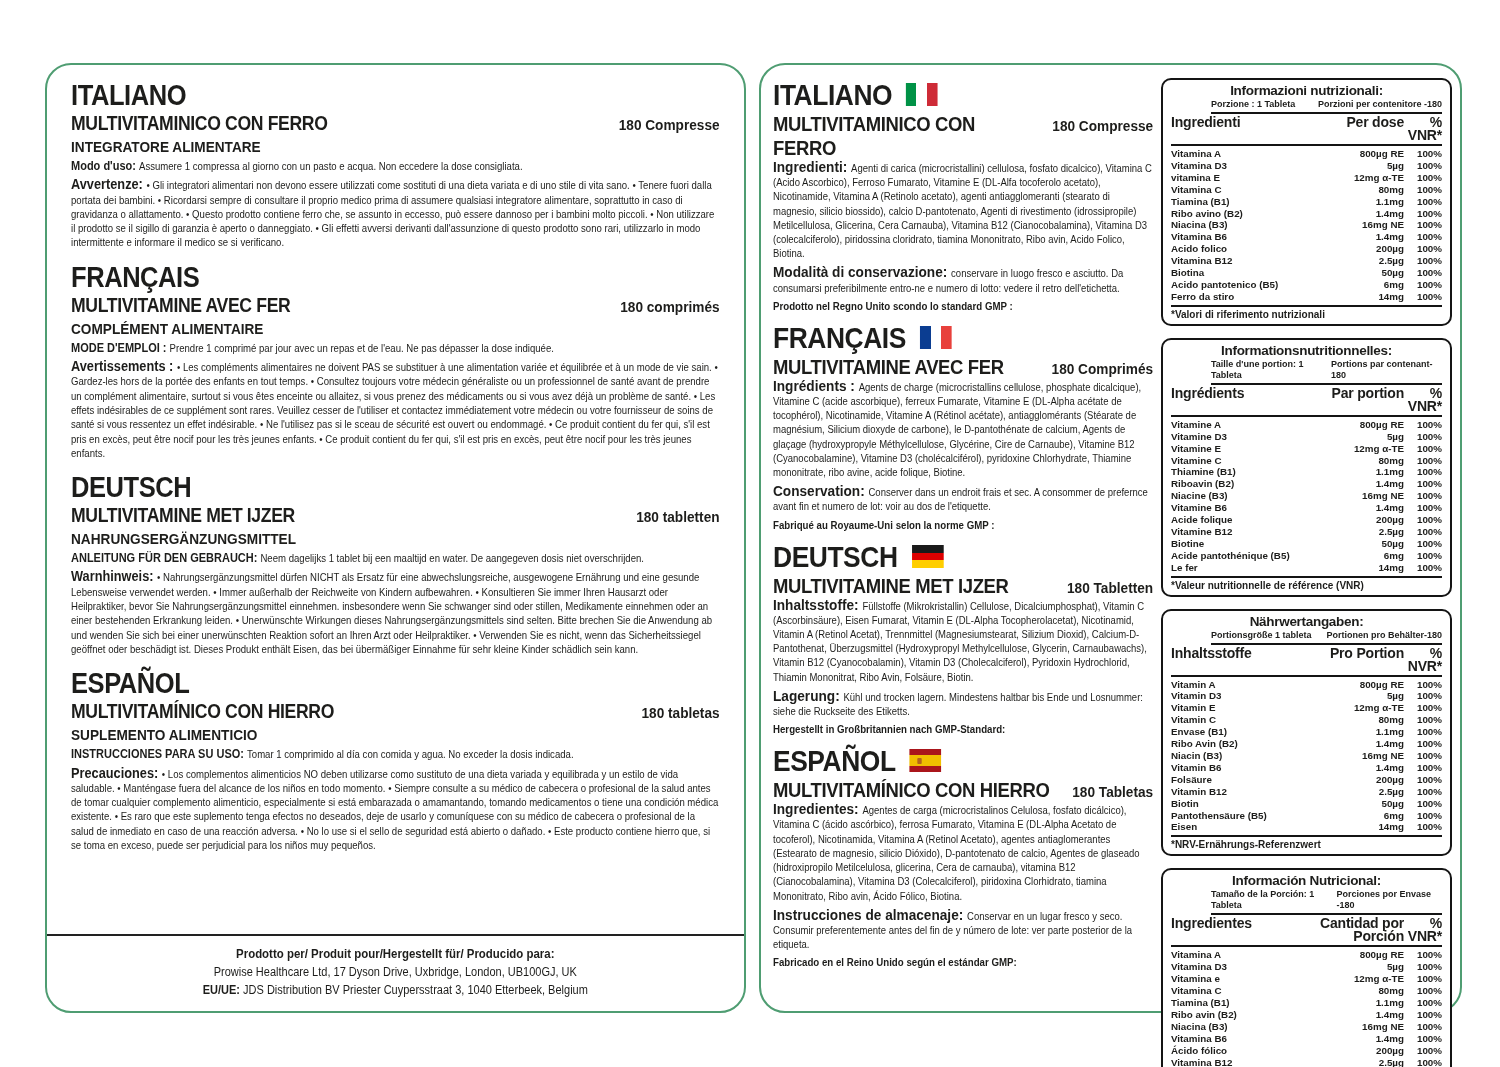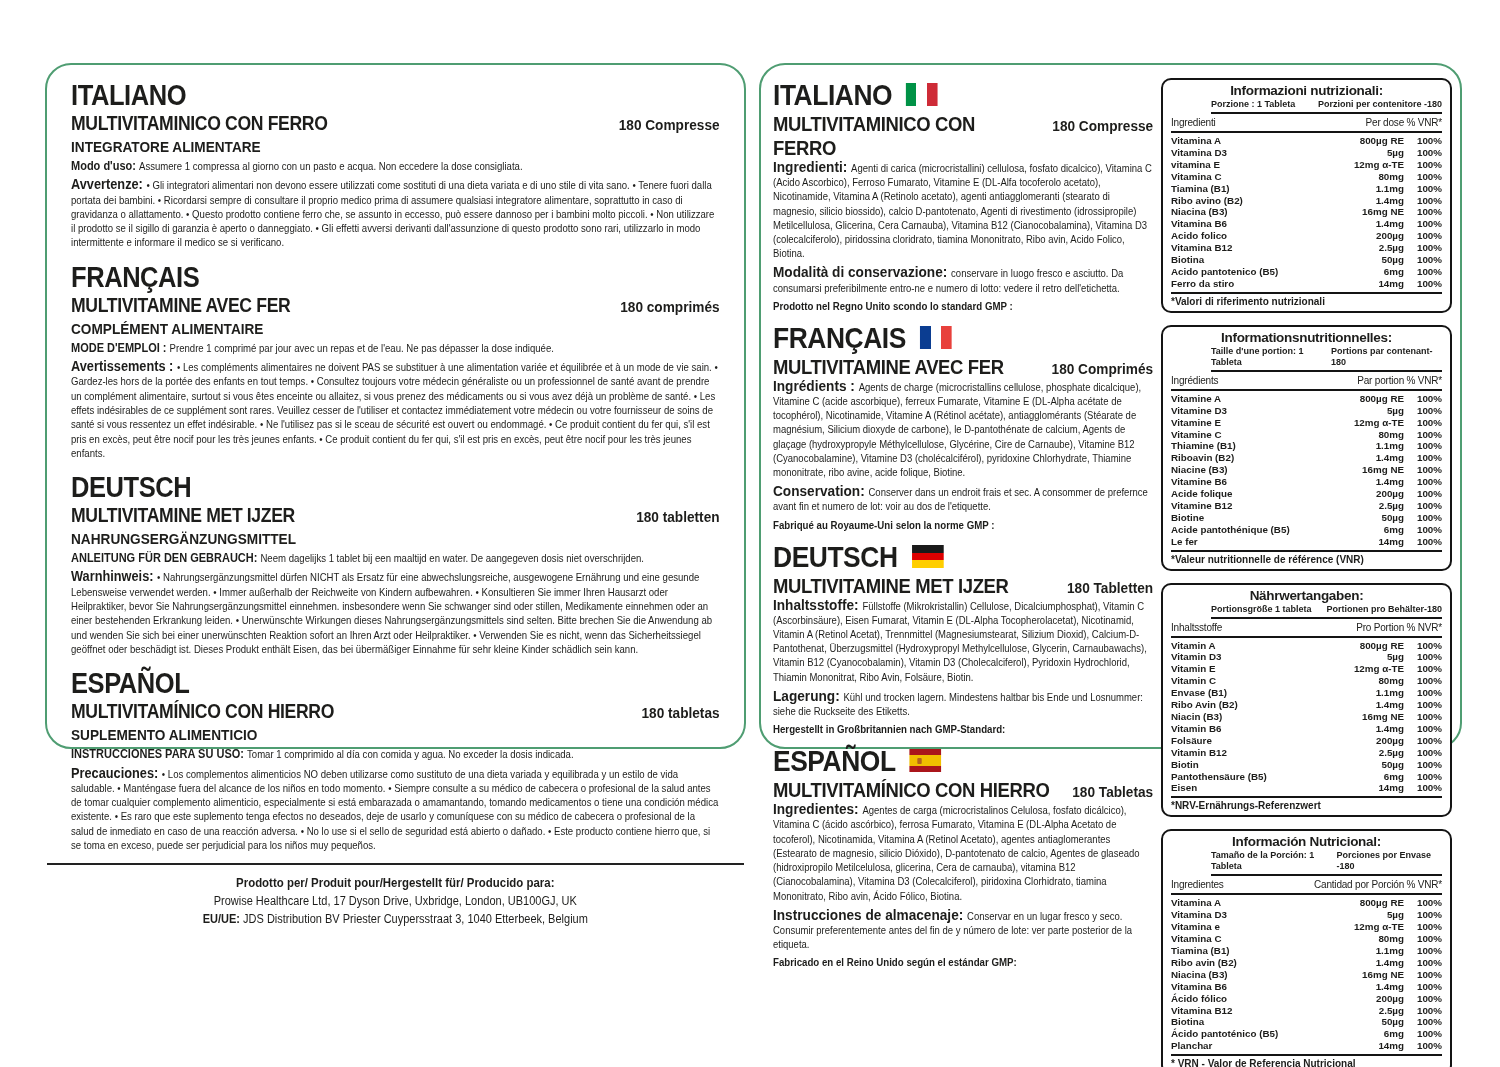--- a/index.html
+++ b/index.html
@@ -5,7 +5,7 @@
   html,body{margin:0;padding:0;}
   body{width:1500px;height:1067px;position:relative;background:#ffffff;color:#1d1d1b;
        font-family:"Liberation Sans",sans-serif;overflow:hidden;}
-  .panel{position:absolute;top:63px;height:686px;background:#fff;border:2px solid #4f9d72;border-radius:26px;box-sizing:border-box;}
+  .panel{position:absolute;top:63px;height:950px;background:#fff;border:2px solid #4f9d72;border-radius:26px;box-sizing:border-box;}
   #left-panel{left:45px;width:701px;padding:14px 24px 12px;display:flex;flex-direction:column;}
   #right-panel{left:759px;width:703px;padding:13px 8px 10px 12px;display:flex;gap:8px;}
 

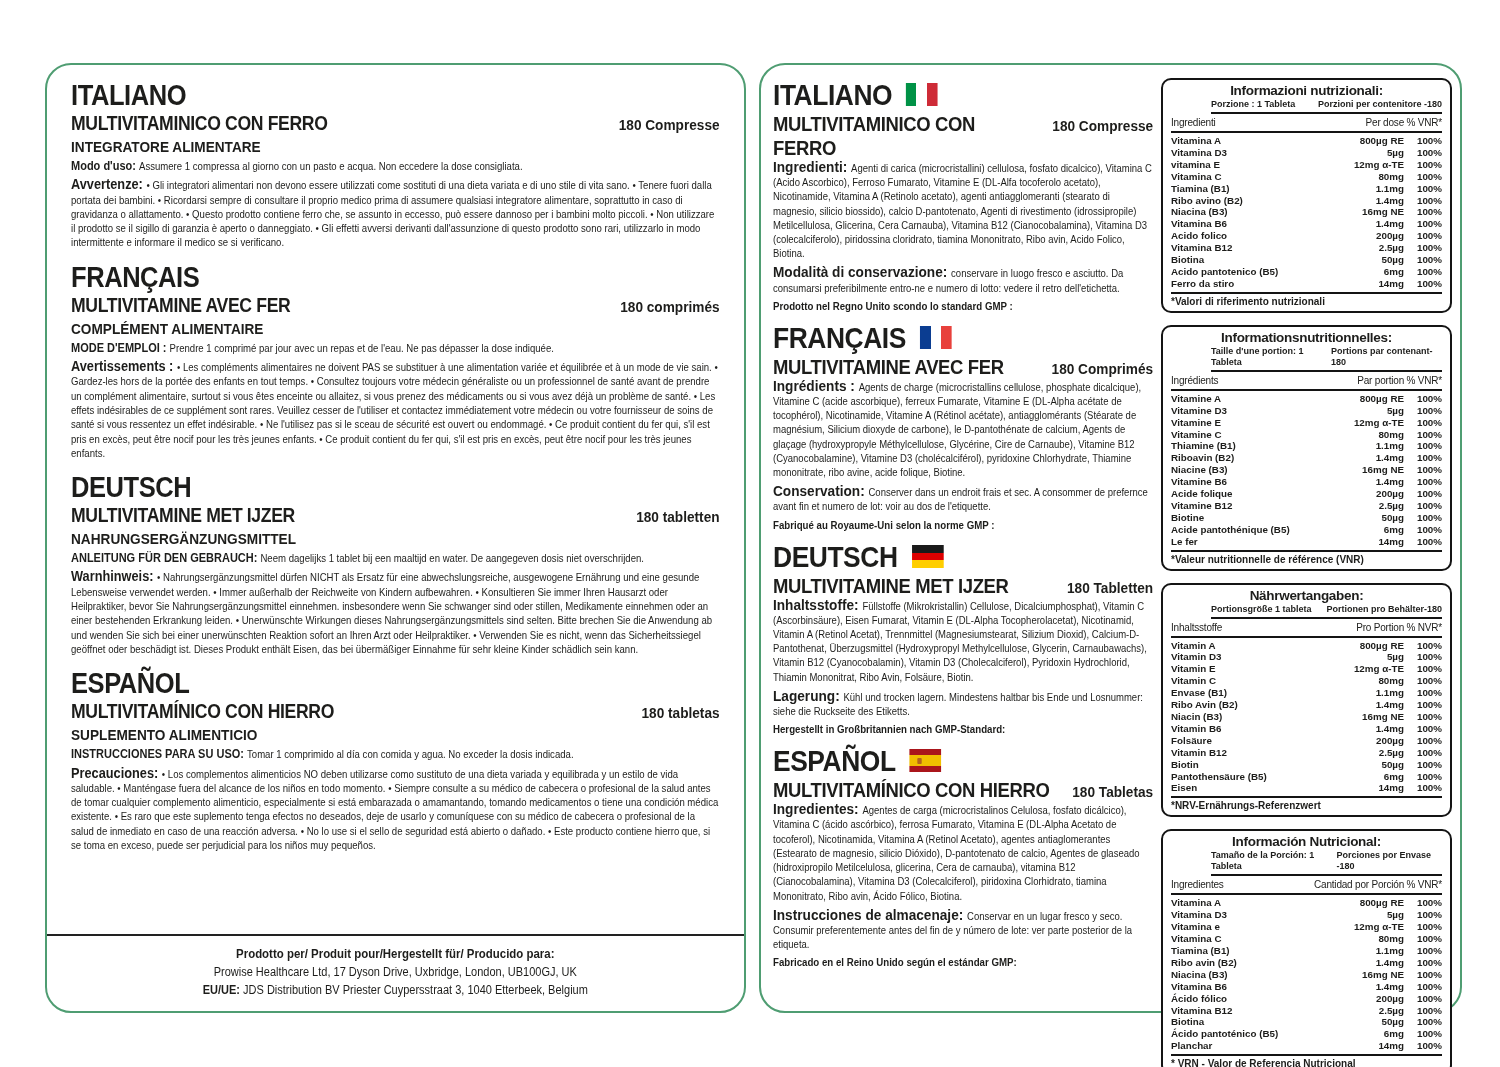--- a/index.html
+++ b/index.html
@@ -45,7 +45,7 @@
   .nt-title{text-align:center;font-weight:bold;font-size:13.5px;line-height:15px;letter-spacing:-0.3px;}
   .nt-serving{display:flex;justify-content:space-between;font-size:9px;line-height:11px;font-weight:bold;padding:1px 0 2px;border-bottom:2px solid #141414;margin-left:40px;}
   .nt-row{display:flex;align-items:baseline;}
-  .nt-head{font-size:10px;line-height:13px;font-weight:normal;letter-spacing:-0.2px;padding:2px 0;border-bottom:2px solid #141414;}
+  .nt-head{font-size:14px;line-height:13px;font-weight:bold;letter-spacing:-0.2px;padding:2px 0;border-bottom:2px solid #141414;}
   .nt-body{padding:2px 0;border-bottom:2px solid #141414;}
   .nt-body .nt-row{font-size:9.8px;line-height:11.9px;font-weight:bold;}
   .c1{flex:1.55;}

